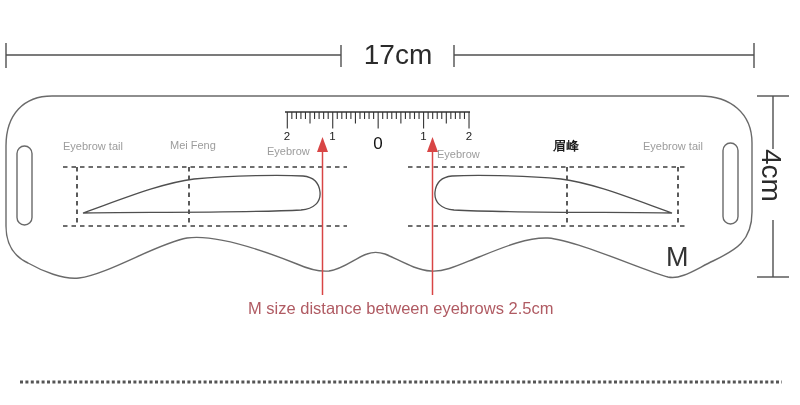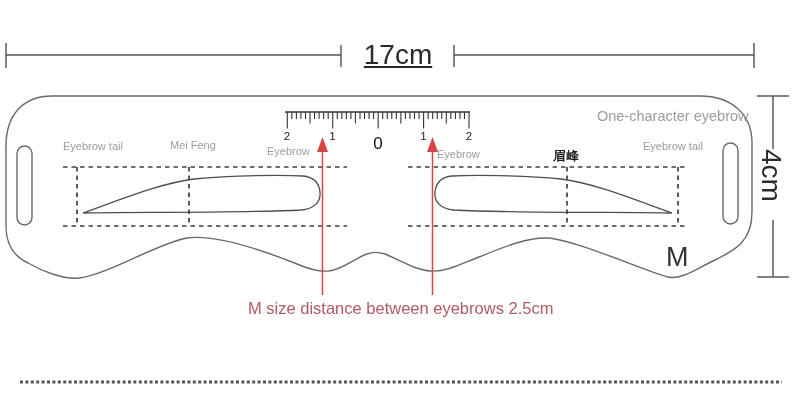--- a/index.html
+++ b/index.html
@@ -24,7 +24,7 @@
   .gray{color:var(--label-gray,#9c9c9c);font-size:11px;}
   .zh{color:#1a1a1a;font-size:12.5px;font-weight:bold;letter-spacing:1px;}
   .dim-w{position:absolute;left:344px;top:39px;width:108px;text-align:center;
-         font-size:28px;color:var(--ink,#2b2b2b);text-decoration:underline;}
+         font-size:28px;color:var(--ink,#2b2b2b);}
   .dim-h{position:absolute;left:757px;top:149px;writing-mode:vertical-rl;
          font-size:28px;color:var(--ink,#2b2b2b);line-height:1;}
   .m-label{position:absolute;left:666px;top:242px;font-size:27px;color:#333;}

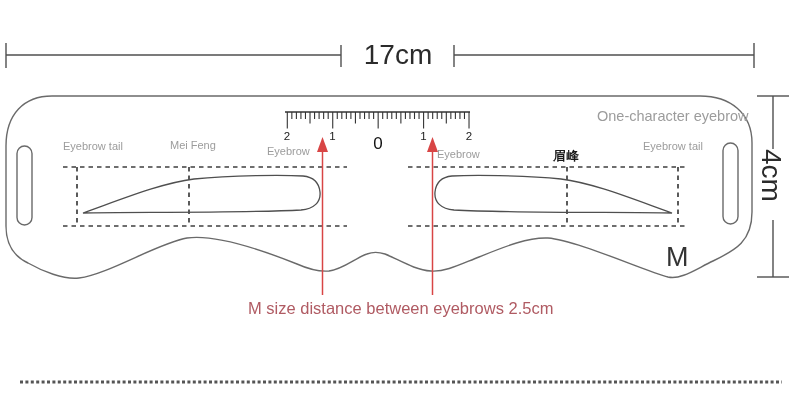--- a/index.html
+++ b/index.html
@@ -176,7 +176,6 @@
   <span class="lbl gray" style="left:437px;top:149px">Eyebrow</span>
   <span class="lbl zh" style="left:553px;top:150px">眉峰</span>
   <span class="lbl gray" style="left:643px;top:141px">Eyebrow tail</span>
-  <span class="lbl gray" style="left:597px;top:109px;font-size:14.5px">One-character eyebrow</span>
 
   <span class="m-label">M</span>
   <div class="caption">M size distance between eyebrows 2.5cm</div>

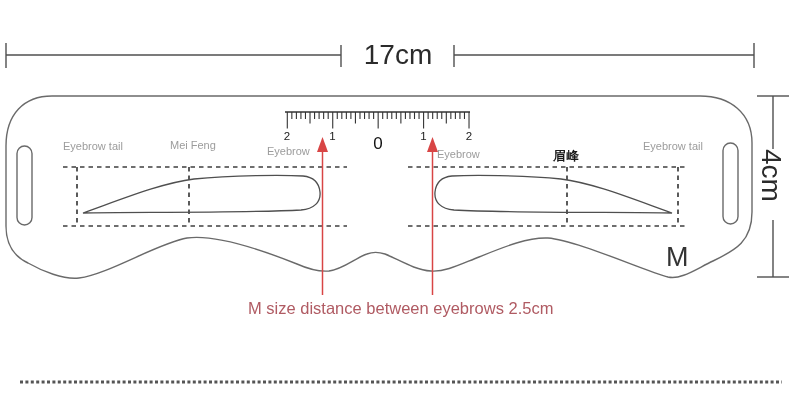--- a/index.html
+++ b/index.html
@@ -174,7 +174,7 @@
   <span class="lbl gray" style="left:170px;top:140px">Mei Feng</span>
   <span class="lbl gray" style="left:267px;top:146px">Eyebrow</span>
   <span class="lbl gray" style="left:437px;top:149px">Eyebrow</span>
-  <span class="lbl zh" style="left:553px;top:150px">眉峰</span>
+  <span class="lbl zh" style="left:553px;top:140px">眉峰</span>
   <span class="lbl gray" style="left:643px;top:141px">Eyebrow tail</span>
 
   <span class="m-label">M</span>

